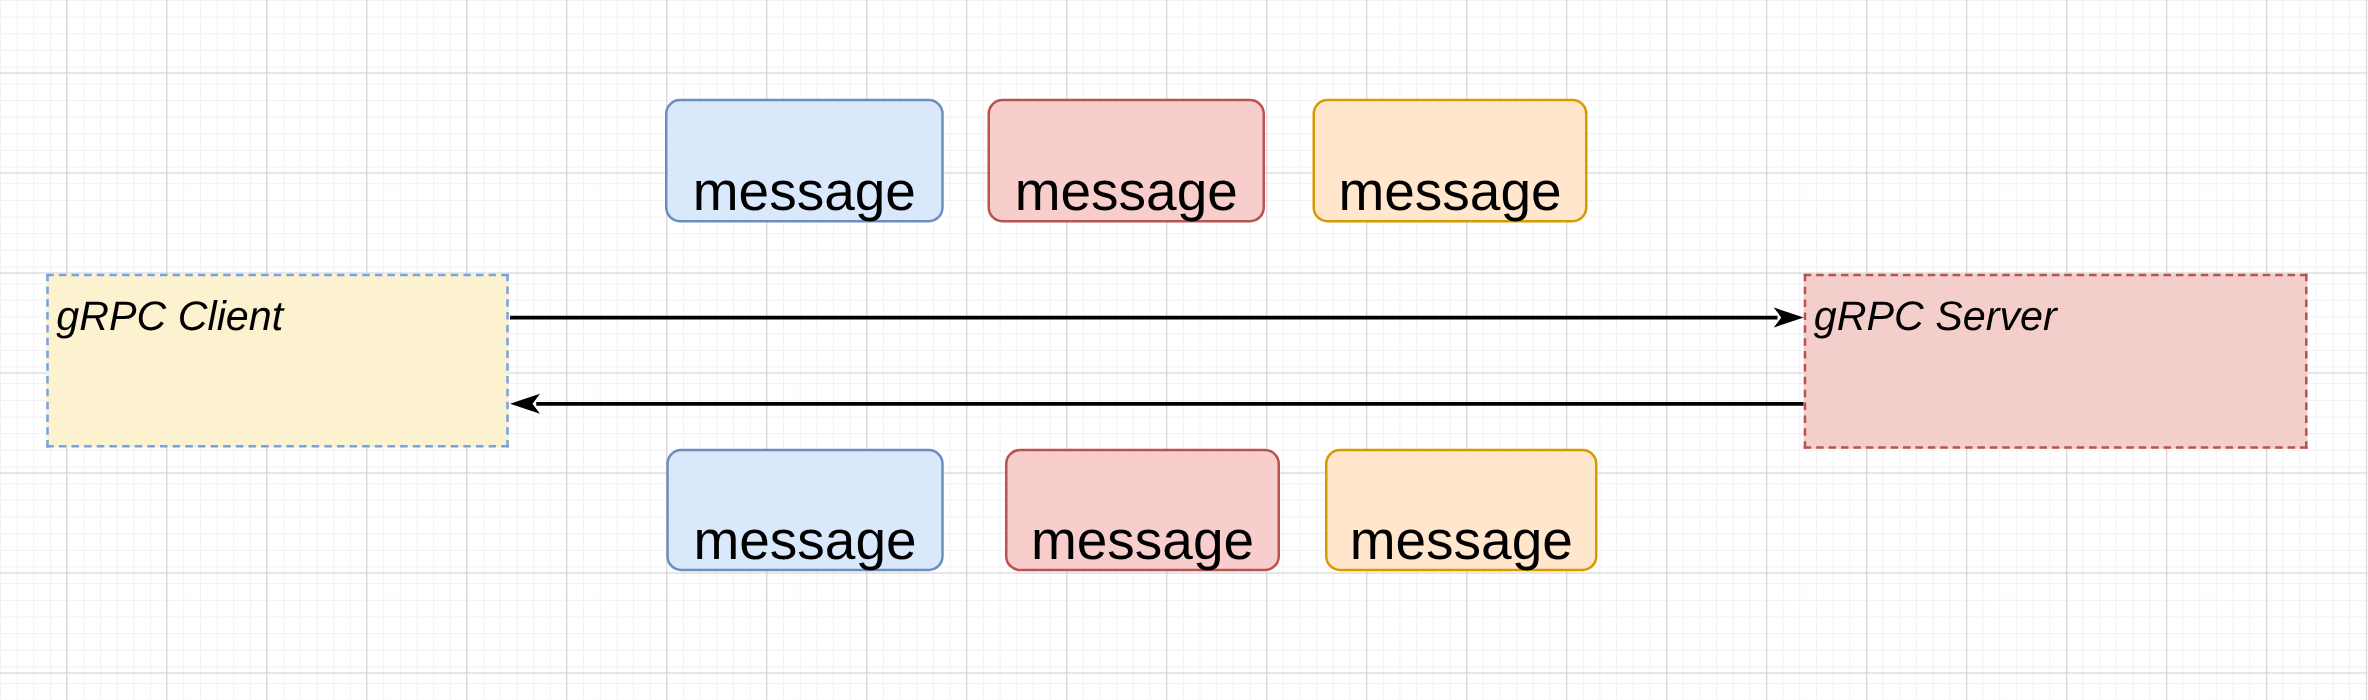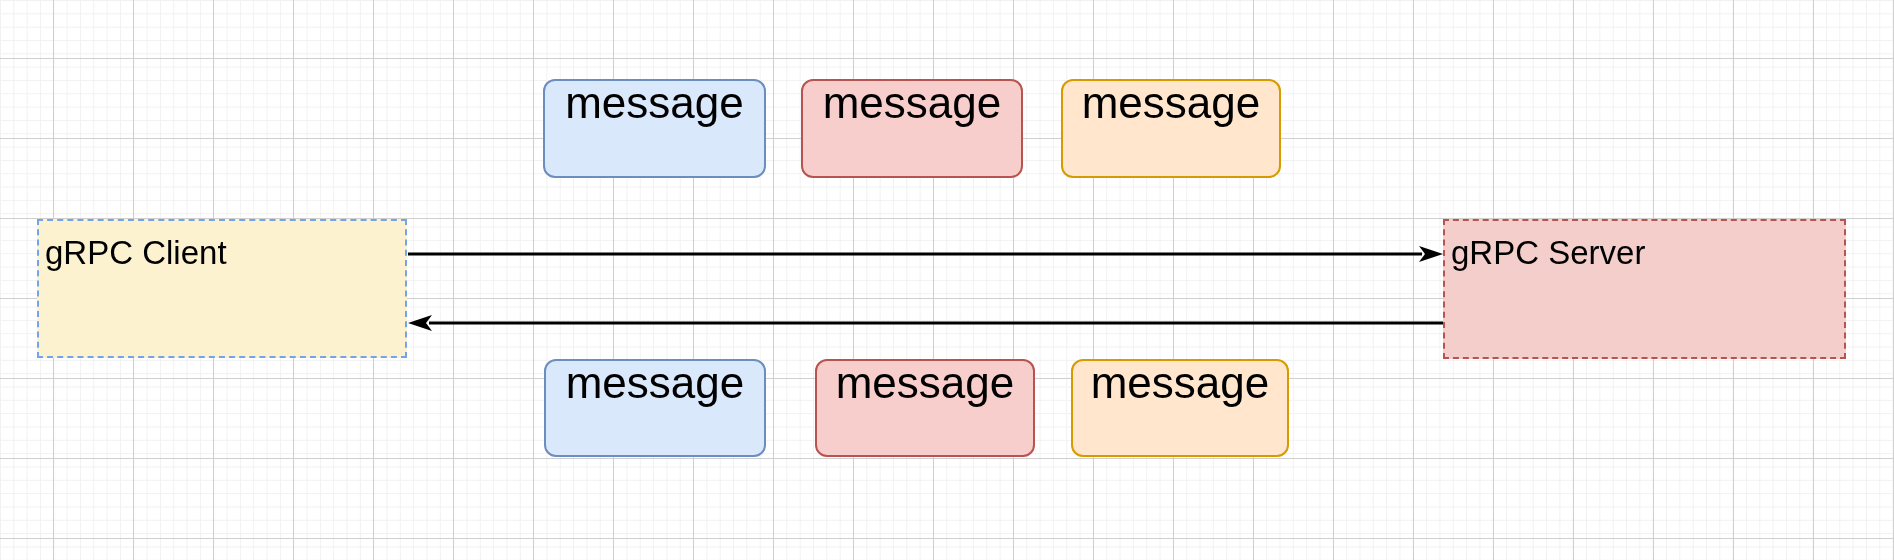--- a/index.html
+++ b/index.html
@@ -40,11 +40,10 @@
     border-radius: 12px;
     border: 2px solid;
     display: flex;
-    align-items: flex-start;
+    align-items: flex-end;
     justify-content: center;
     font-size: 44px;
     line-height: 1;
-    margin-left: 11px;
   }
   .msg.blue   { background: #dae8fc; border-color: #6c8ebf; }
   .msg.red    { background: #f8cecc; border-color: #b85450; }

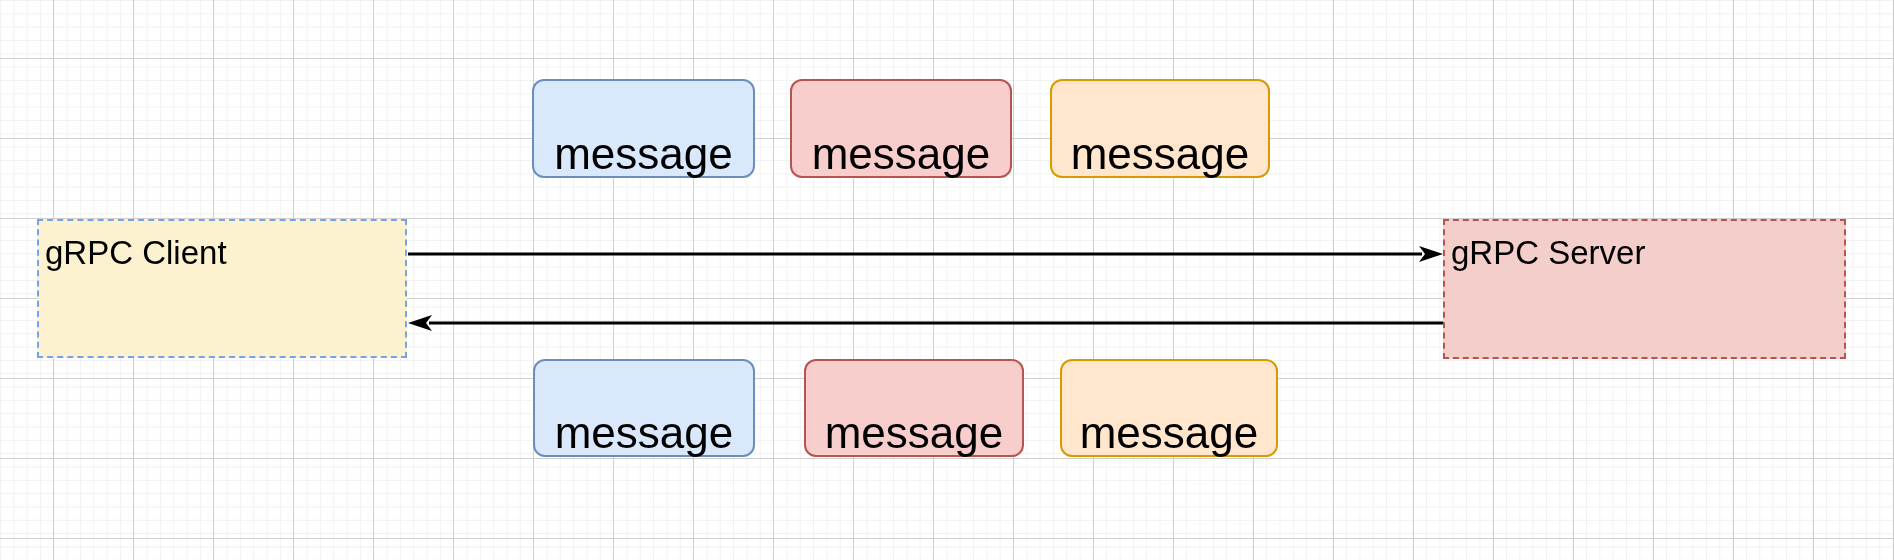--- a/index.html
+++ b/index.html
@@ -63,6 +63,7 @@
     font-size: 33px;
     line-height: 1.2;
     padding: 12px 6px;
+    font-style: italic;
   }
   .endpoint.client {
     left: 37px; top: 219px; width: 370px; height: 139px;

